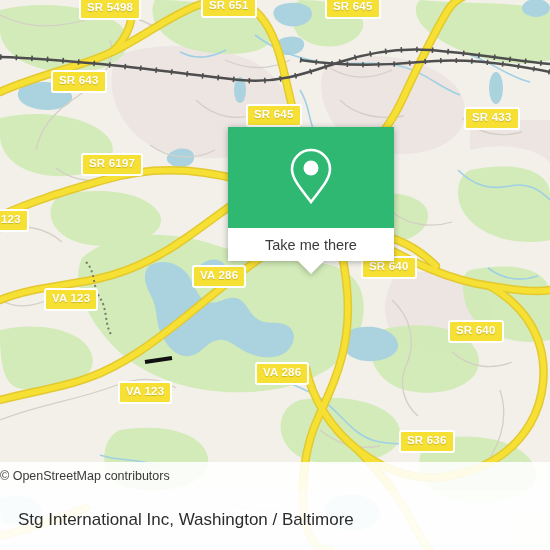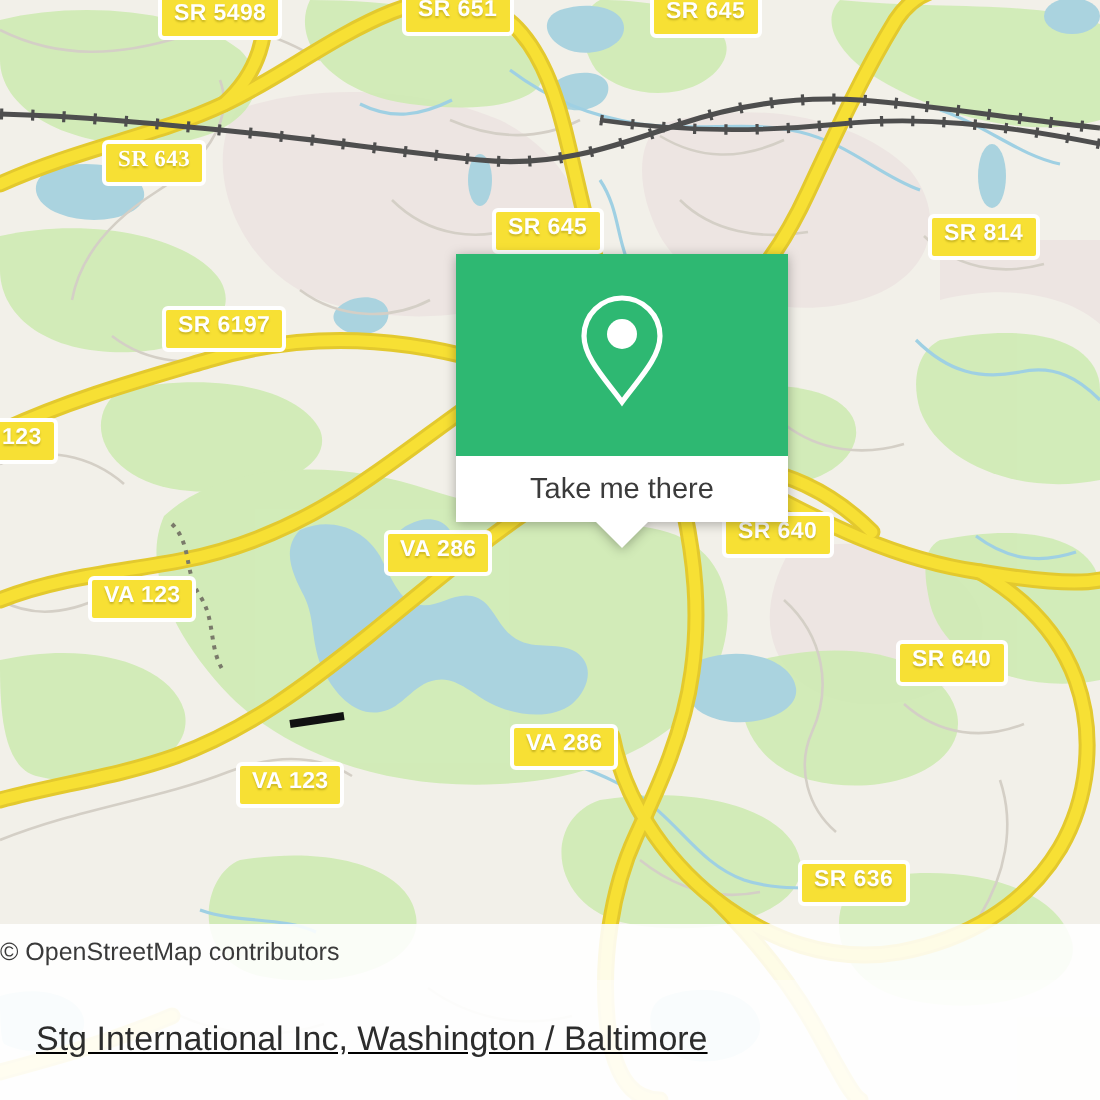--- a/index.html
+++ b/index.html
@@ -291,7 +291,7 @@
       <div class="shield" style="left: 79px; top: -3px;">SR 5498</div>
       <div class="shield" style="left: 201px; top: -5px;">SR 651</div>
       <div class="shield" style="left: 325px; top: -4px;">SR 645</div>
-      <div class="shield" style="left: 51px; top: 70px; font-family: Liberation Serif, serif;">SR 643</div>
+      <div class="shield" style="left: 51px; top: 70px;">SR 643</div>
       <div class="shield" style="left: 246px; top: 104px;">SR 645</div>
       <div class="shield" style="left: 464px; top: 107px;">SR 814</div>
       <div class="shield" style="left: 81px; top: 153px; text-align: center;">SR 6197</div>

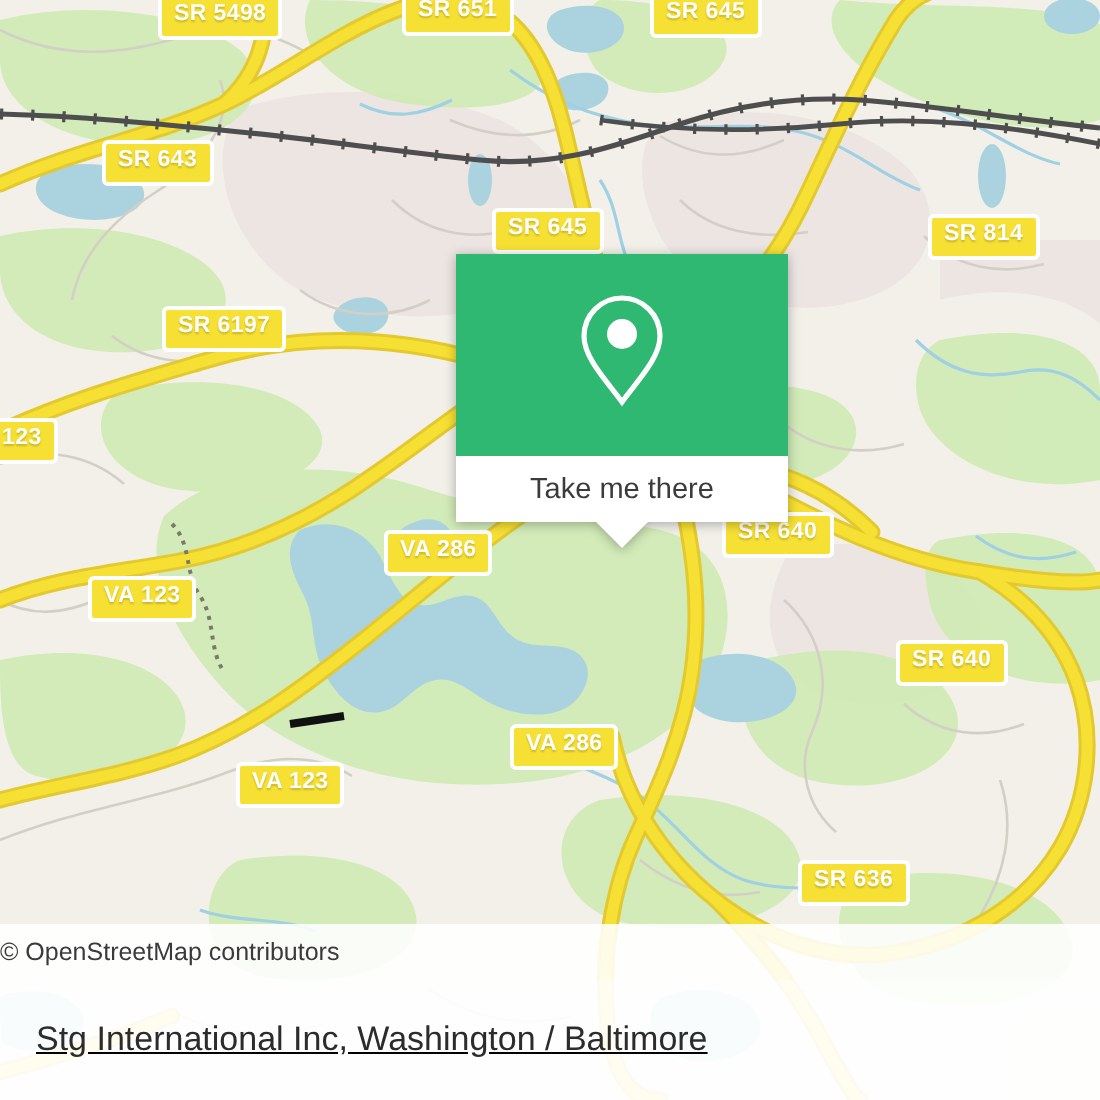--- a/index.html
+++ b/index.html
@@ -293,7 +293,7 @@
       <div class="shield" style="left: 325px; top: -4px;">SR 645</div>
       <div class="shield" style="left: 51px; top: 70px;">SR 643</div>
       <div class="shield" style="left: 246px; top: 104px;">SR 645</div>
-      <div class="shield" style="left: 464px; top: 107px;">SR 814</div>
+      <div class="shield" style="left: 464px; top: 107px;">SR 433</div>
       <div class="shield" style="left: 81px; top: 153px; text-align: center;">SR 6197</div>
       <div class="shield" style="left: -7px; top: 209px;">123</div>
       <div class="shield" style="left: 192px; top: 265px;">VA 286</div>

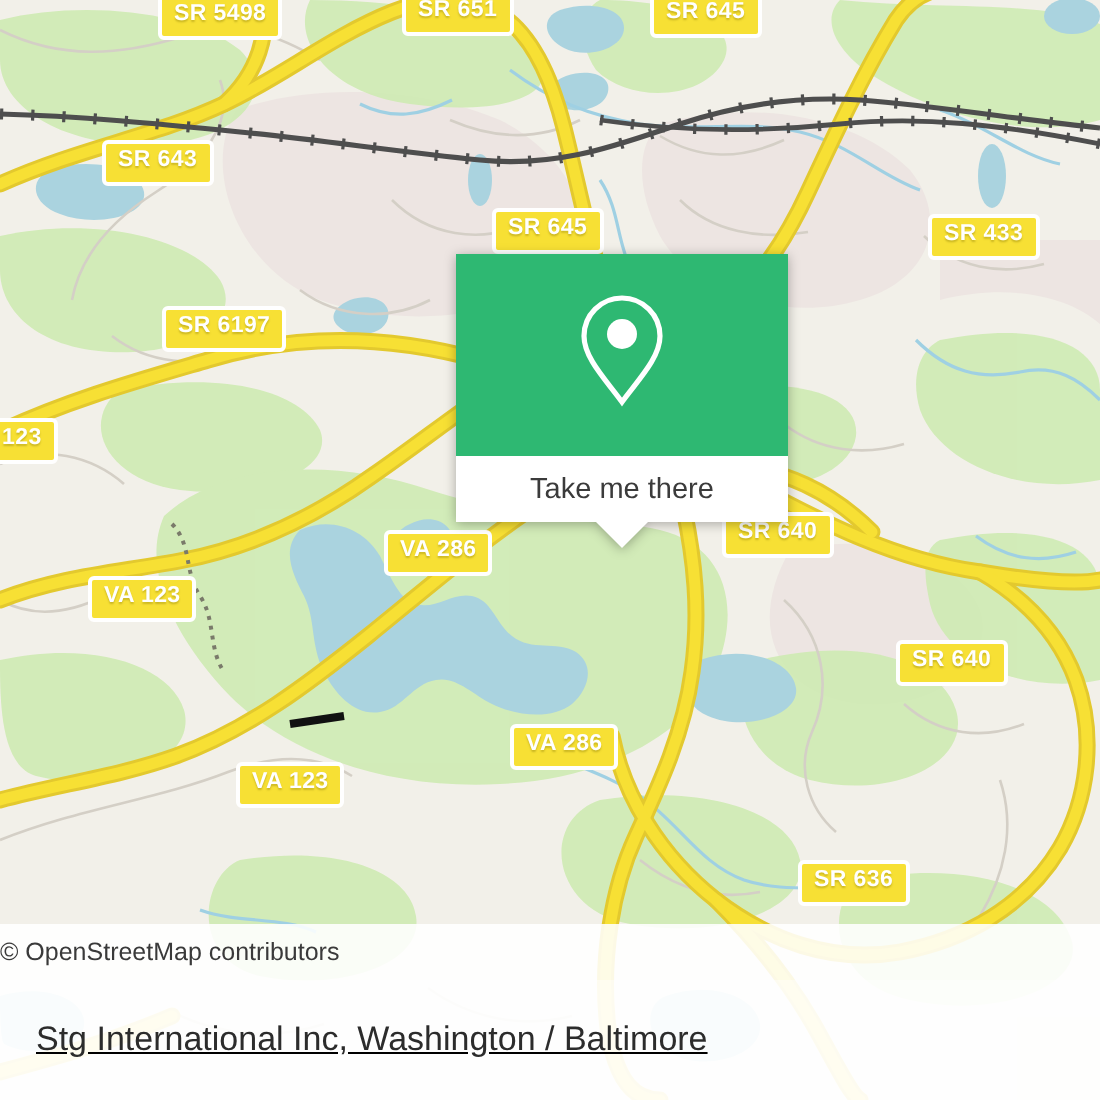--- a/index.html
+++ b/index.html
@@ -112,7 +112,6 @@
     justify-content: space-between;
     padding: 0 14px 0 18px;
     box-sizing: border-box;
-    text-decoration: underline;
   }
   #place-title {
     font-size: 17px;

